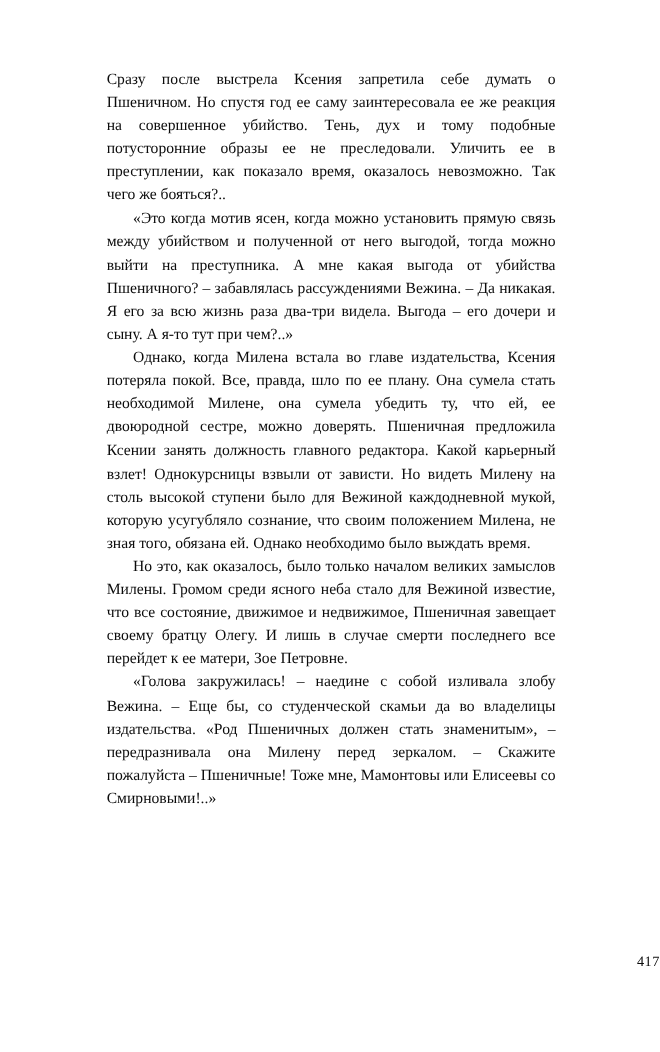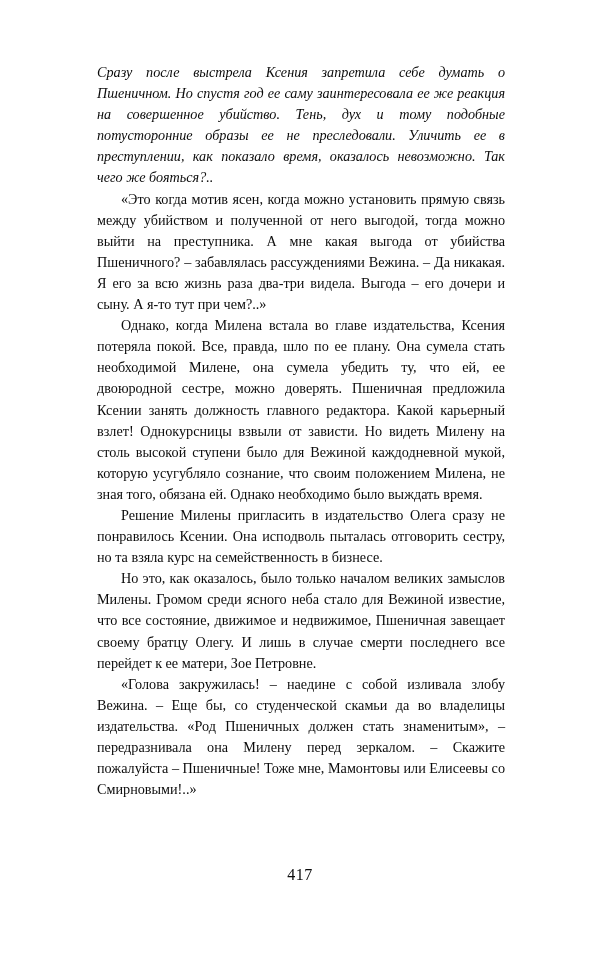--- a/index.html
+++ b/index.html
@@ -33,7 +33,6 @@
   }
   .para.first {
     text-indent: 0;
-    font-style: italic;
   }
   .page-number {
     position: absolute;

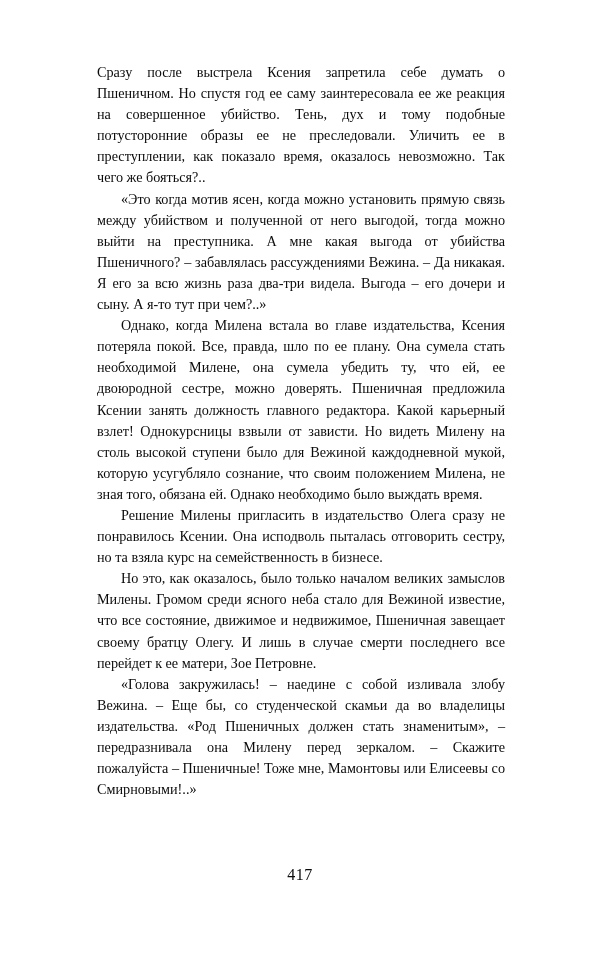--- a/index.html
+++ b/index.html
@@ -54,7 +54,6 @@
     <p class="para first">Сразу после выстрела Ксения запретила себе думать о Пшеничном. Но спустя год ее саму заинтересовала ее же реакция на совершенное убийство. Тень, дух и тому подобные потусторонние образы ее не преследовали. Уличить ее в преступлении, как показало время, оказалось невозможно. Так чего же бояться?..</p>
     <p class="para">«Это когда мотив ясен, когда можно установить прямую связь между убийством и полученной от него выгодой, тогда можно выйти на преступника. А мне какая выгода от убийства Пшеничного? – забавлялась рассуждениями Вежина. – Да никакая. Я его за всю жизнь раза два-три видела. Выгода – его дочери и сыну. А я-то тут при чем?..»</p>
     <p class="para">Однако, когда Милена встала во главе издательства, Ксения потеряла покой. Все, правда, шло по ее плану. Она сумела стать необходимой Милене, она сумела убедить ту, что ей, ее двоюродной сестре, можно доверять. Пшеничная предложила Ксении занять должность главного редактора. Какой карьерный взлет! Однокурсницы взвыли от зависти. Но видеть Милену на столь высокой ступени было для Вежиной каждодневной мукой, которую усугубляло сознание, что своим положением Милена, не зная того, обязана ей. Однако необходимо было выждать время.</p>
-    <p class="para">Решение Милены пригласить в издательство Олега сразу не понравилось Ксении. Она исподволь пыталась отговорить сестру, но та взяла курс на семейственность в бизнесе.</p>
     <p class="para">Но это, как оказалось, было только началом великих замыслов Милены. Громом среди ясного неба стало для Вежиной известие, что все состояние, движимое и недвижимое, Пшеничная завещает своему братцу Олегу. И лишь в случае смерти последнего все перейдет к ее матери, Зое Петровне.</p>
     <p class="para">«Голова закружилась! – наедине с собой изливала злобу Вежина. – Еще бы, со студенческой скамьи да во владелицы издательства. «Род Пшеничных должен стать знаменитым», – передразнивала она Милену перед зеркалом. – Скажите пожалуйста – Пшеничные! Тоже мне, Мамонтовы или Елисеевы со Смирновыми!..»</p>
   </div>

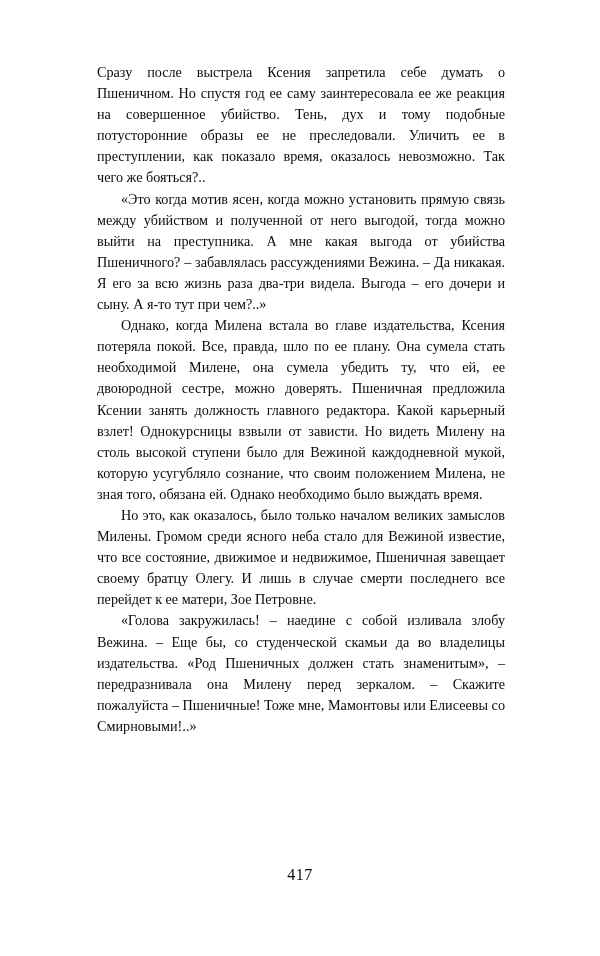--- a/index.html
+++ b/index.html
@@ -39,9 +39,9 @@
     left: 0;
     right: 0;
     top: 866px;
-    text-align: center;
+    text-align: right;
     font-family: "Liberation Serif", "DejaVu Serif", serif;
-    font-size: 16px;
+    font-size: 13px;
     color: #0b0b0b;
     letter-spacing: 0.5px;
   }

